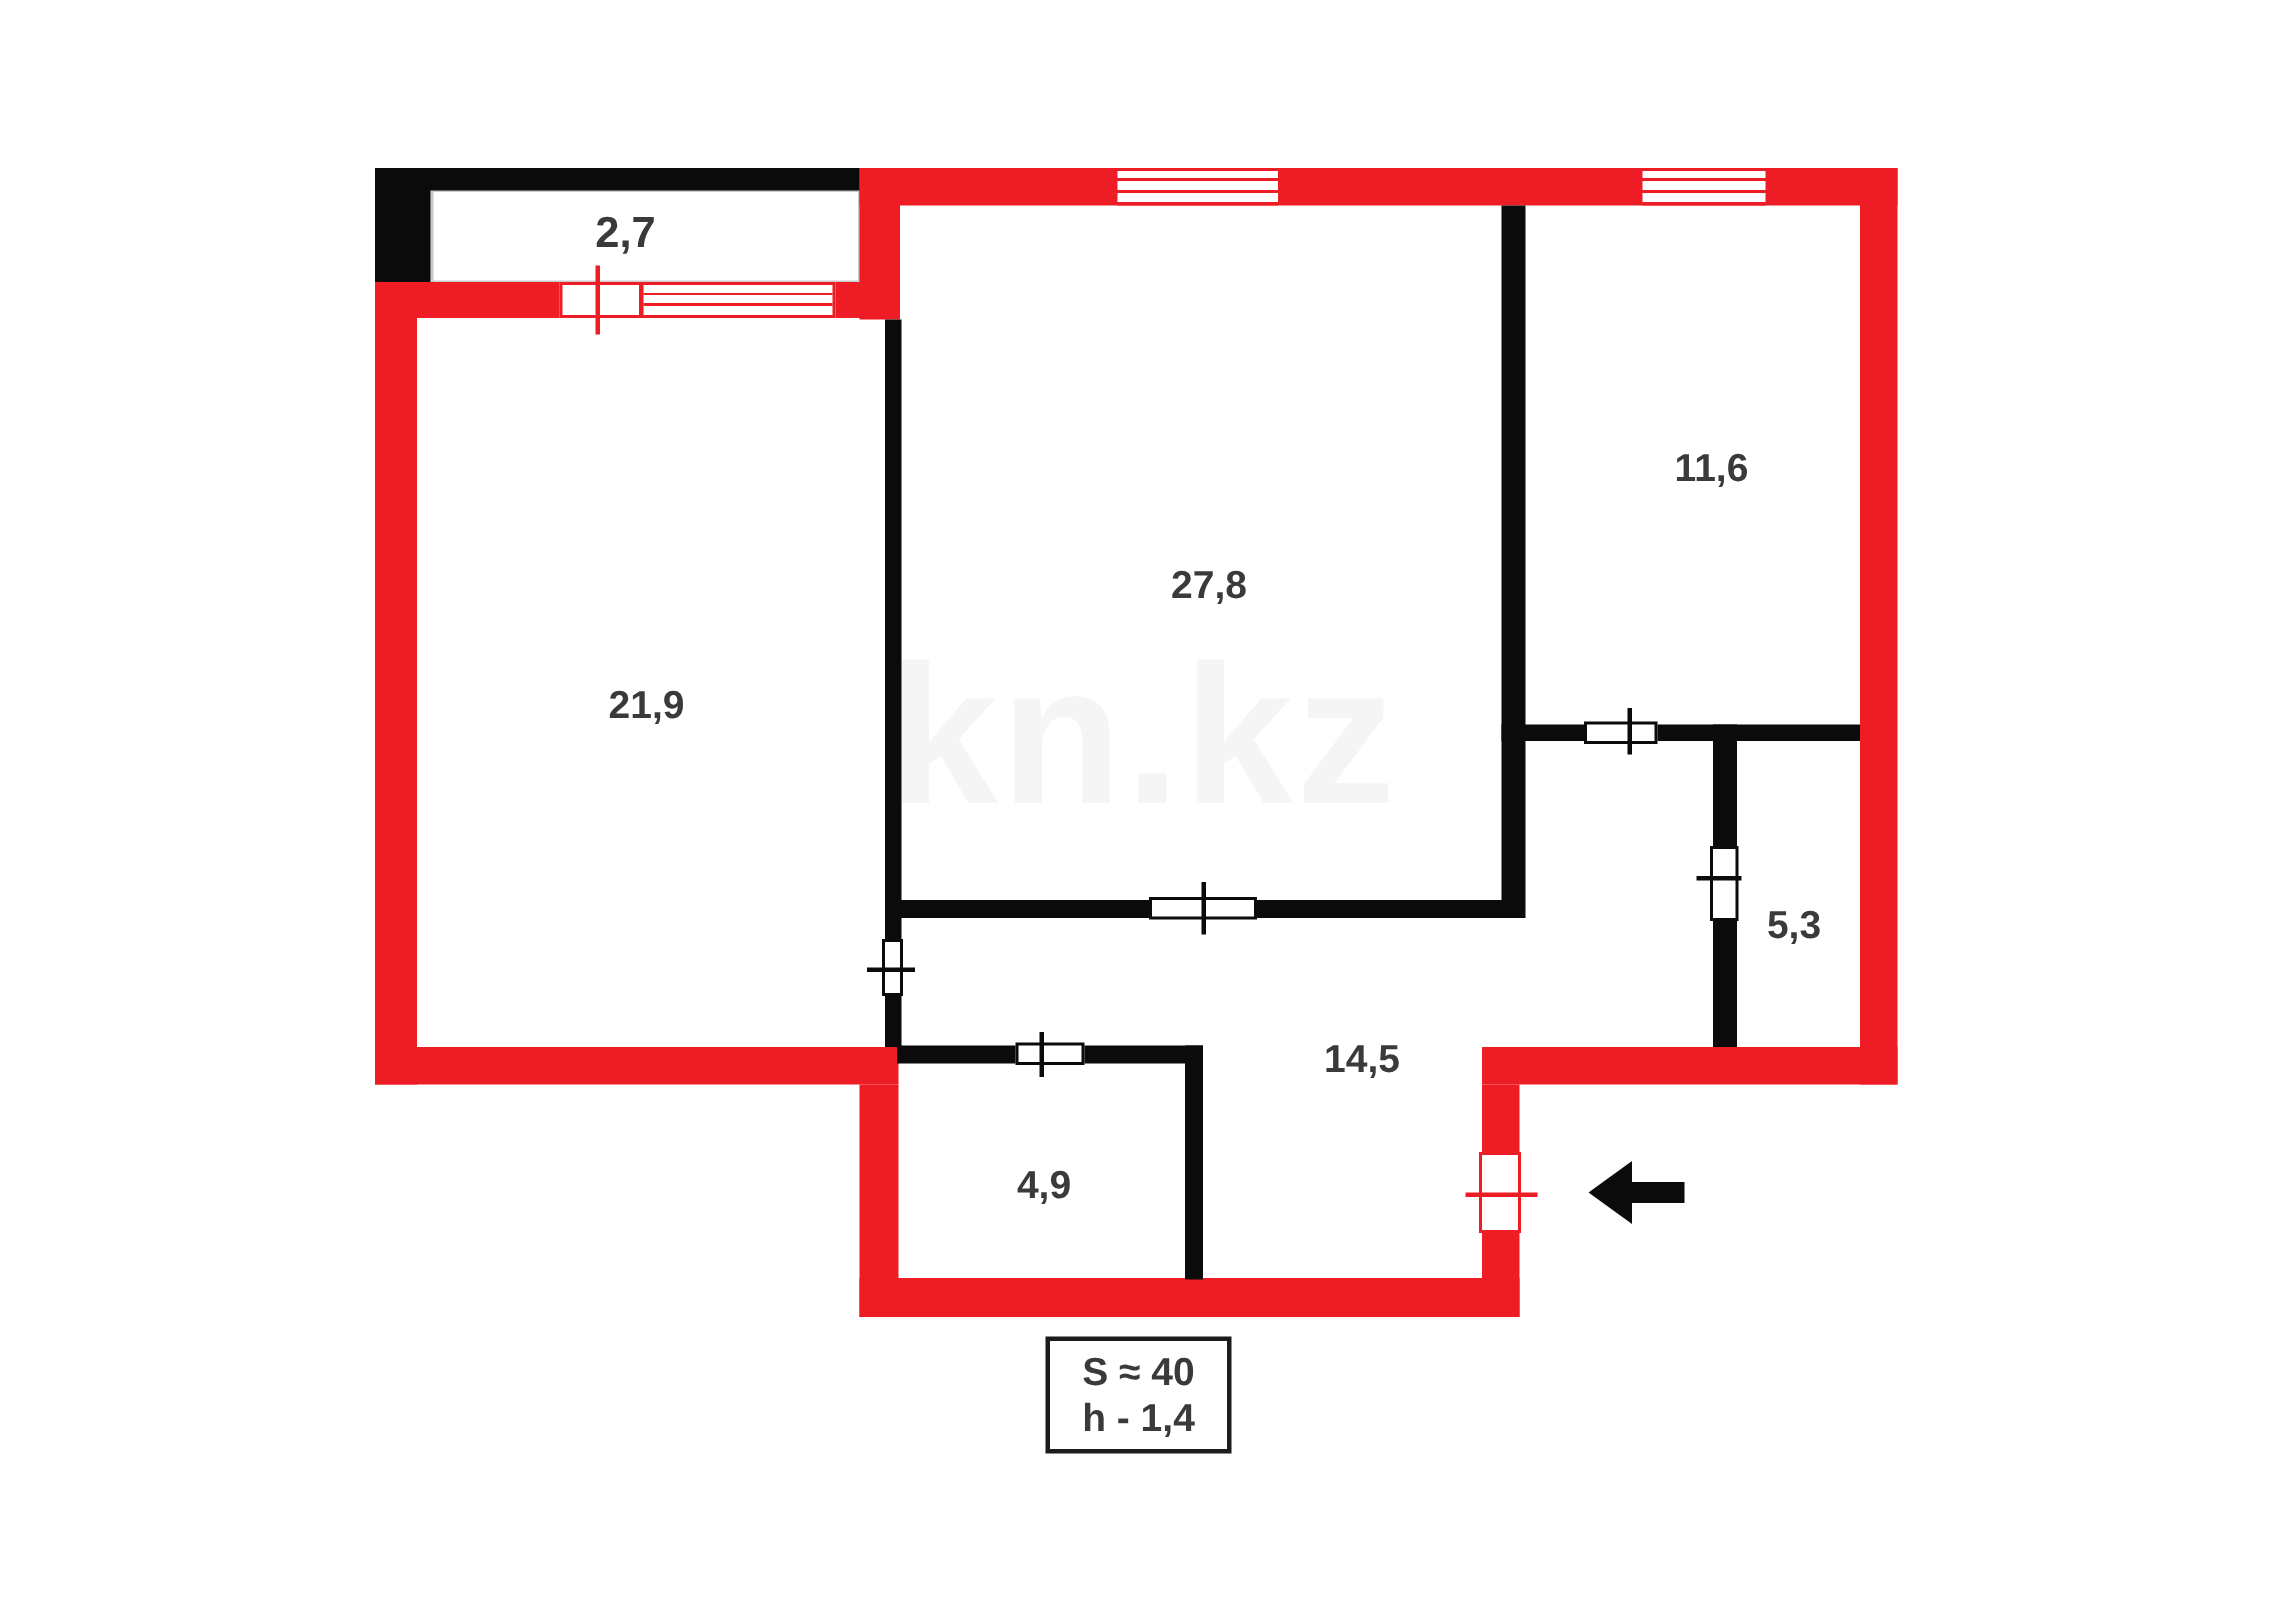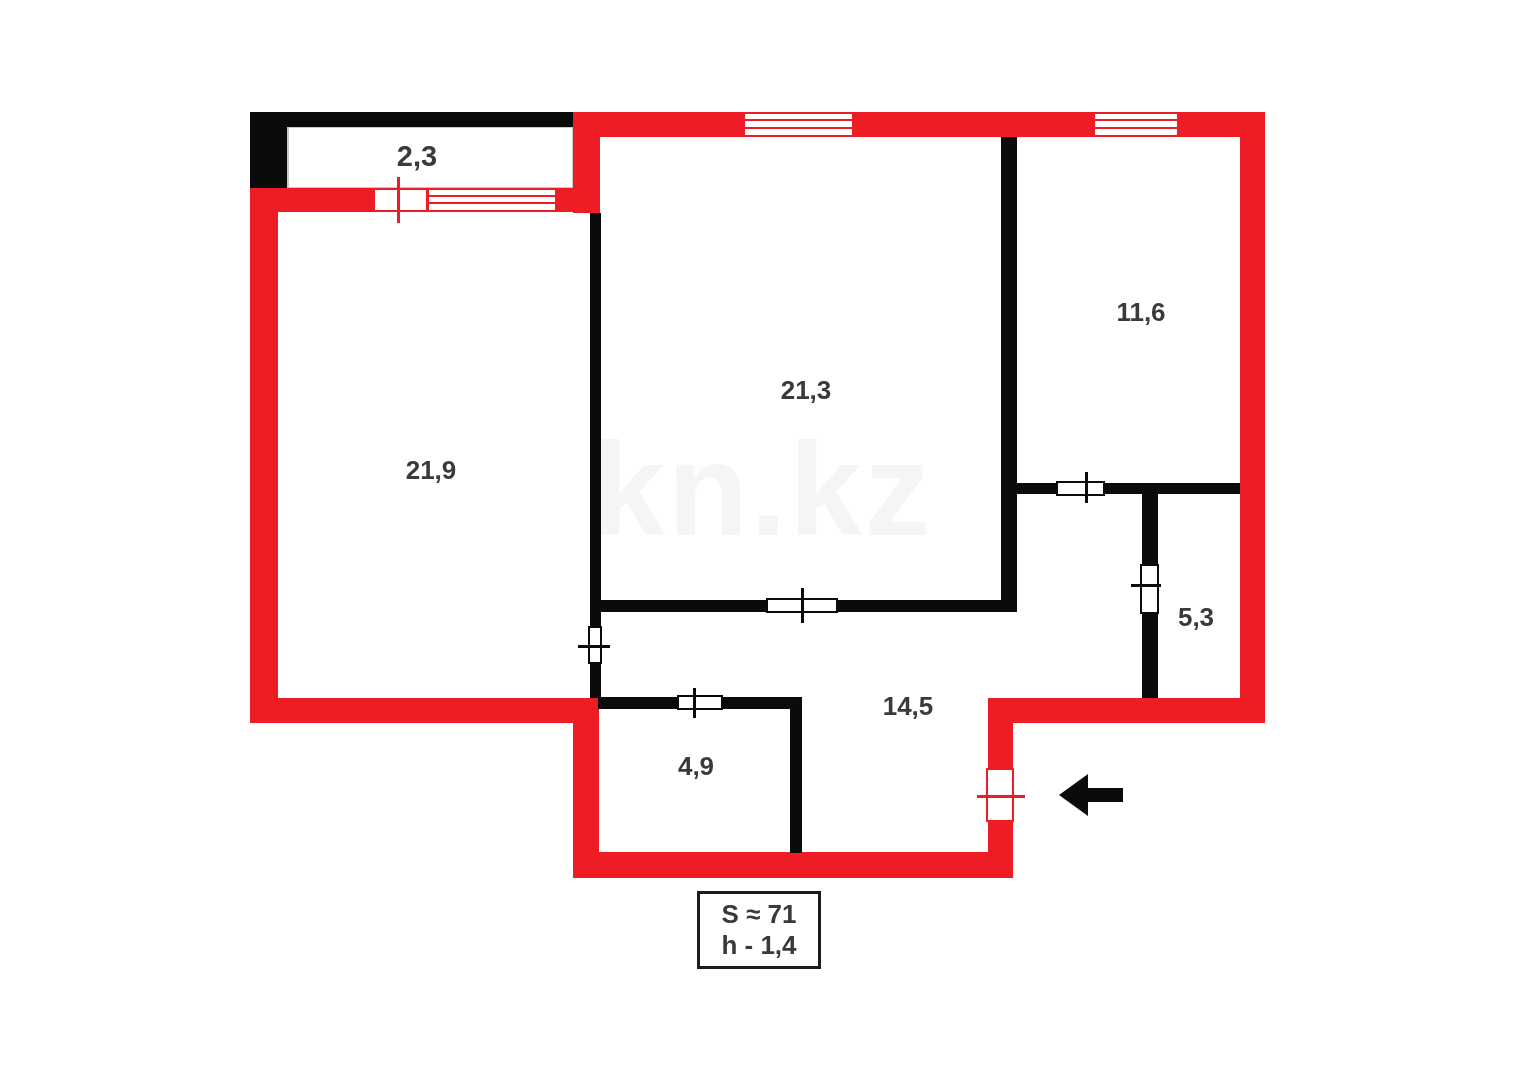--- a/index.html
+++ b/index.html
@@ -144,7 +144,7 @@
   <div class="door red-frame" style="left:986px; top:768px; width:28px; height:54px;"></div>
   <div class="tick red" style="left:977px; top:795px; width:48px; height:3px;"></div>
 
-  <div class="room-label balcony-label" style="left:417px; top:156px;">2,3</div>
+  <div class="room-label balcony-label" style="left:417px; top:156px;">2,7</div>
   <div class="room-label" style="left:431px; top:470px;">21,9</div>
   <div class="room-label" style="left:806px; top:390px;">21,3</div>
   <div class="room-label" style="left:1141px; top:312px;">11,6</div>

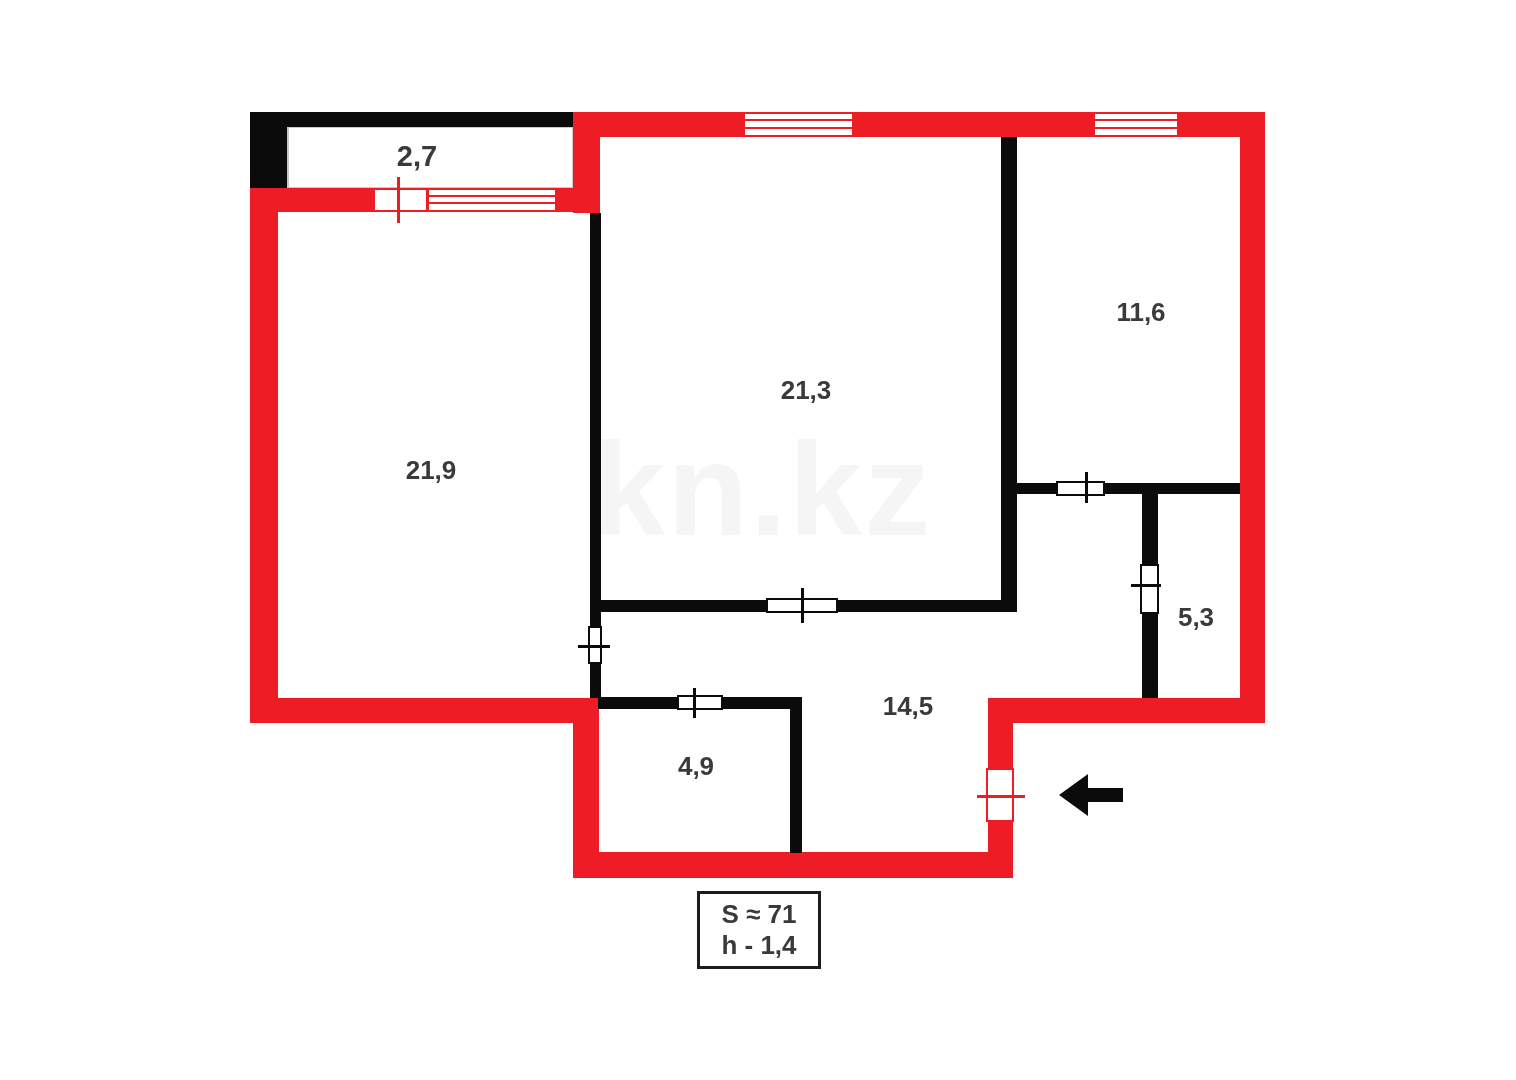--- a/index.html
+++ b/index.html
@@ -146,7 +146,7 @@
 
   <div class="room-label balcony-label" style="left:417px; top:156px;">2,7</div>
   <div class="room-label" style="left:431px; top:470px;">21,9</div>
-  <div class="room-label" style="left:806px; top:390px;">21,3</div>
+  <div class="room-label" style="left:806px; top:390px;">27,8</div>
   <div class="room-label" style="left:1141px; top:312px;">11,6</div>
   <div class="room-label" style="left:1196px; top:617px;">5,3</div>
   <div class="room-label" style="left:908px; top:706px;">14,5</div>

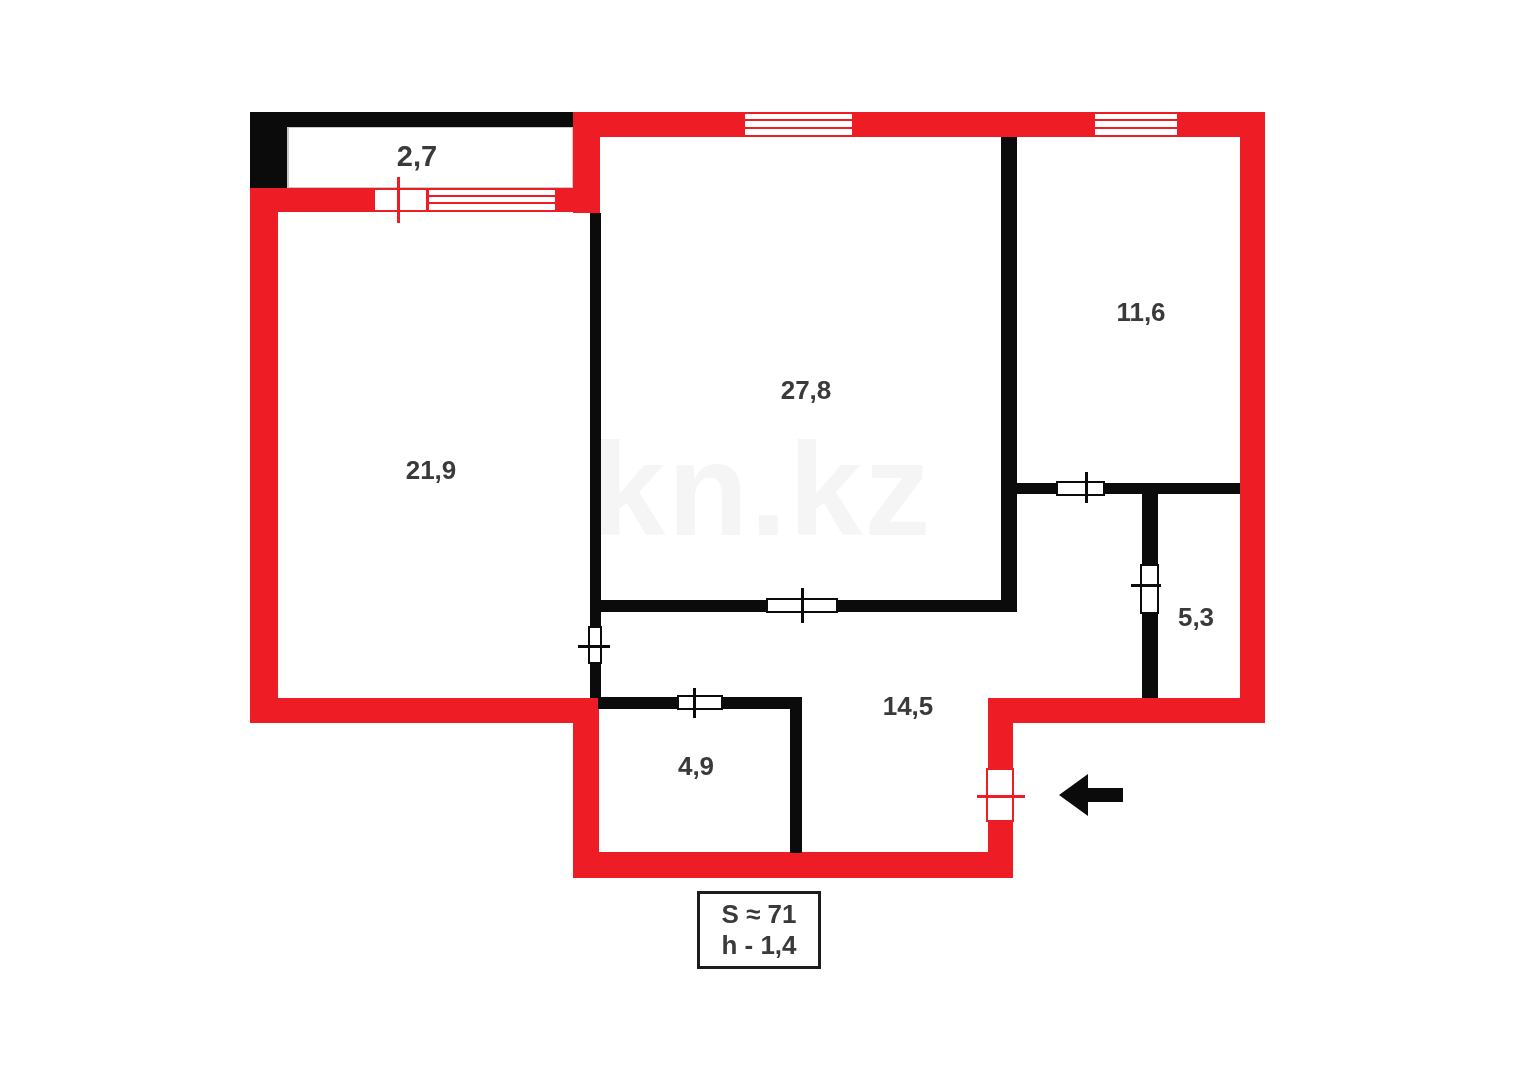--- a/index.html
+++ b/index.html
@@ -150,7 +150,7 @@
   <div class="room-label" style="left:1141px; top:312px;">11,6</div>
   <div class="room-label" style="left:1196px; top:617px;">5,3</div>
   <div class="room-label" style="left:908px; top:706px;">14,5</div>
-  <div class="room-label" style="left:696px; top:766px;">4,9</div>
+  <div class="room-label" style="left:696px; top:790px;">4,9</div>
 
   <div id="entrance-arrow">
     <svg width="66" height="46" viewBox="0 0 66 46">

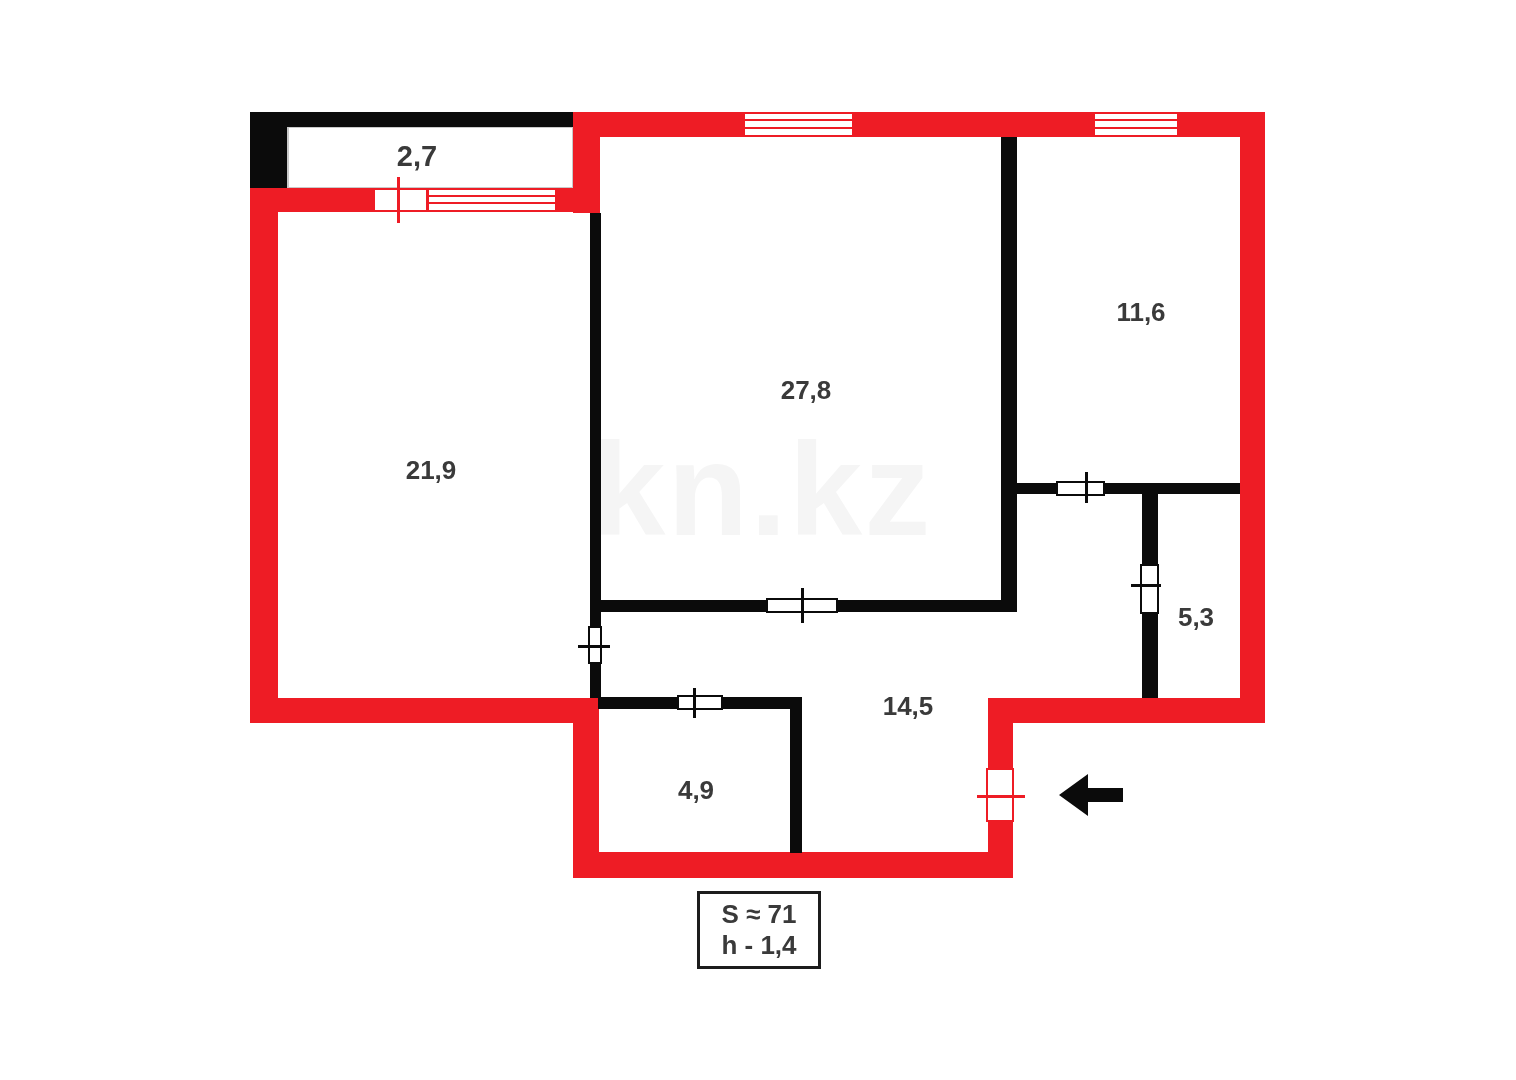--- a/index.html
+++ b/index.html
@@ -159,7 +159,7 @@
   </div>
 
   <div id="info-box">
-    <div class="line">S ≈ 71</div>
+    <div class="line">S ≈ 40</div>
     <div class="line">h - 1,4</div>
   </div>
 

